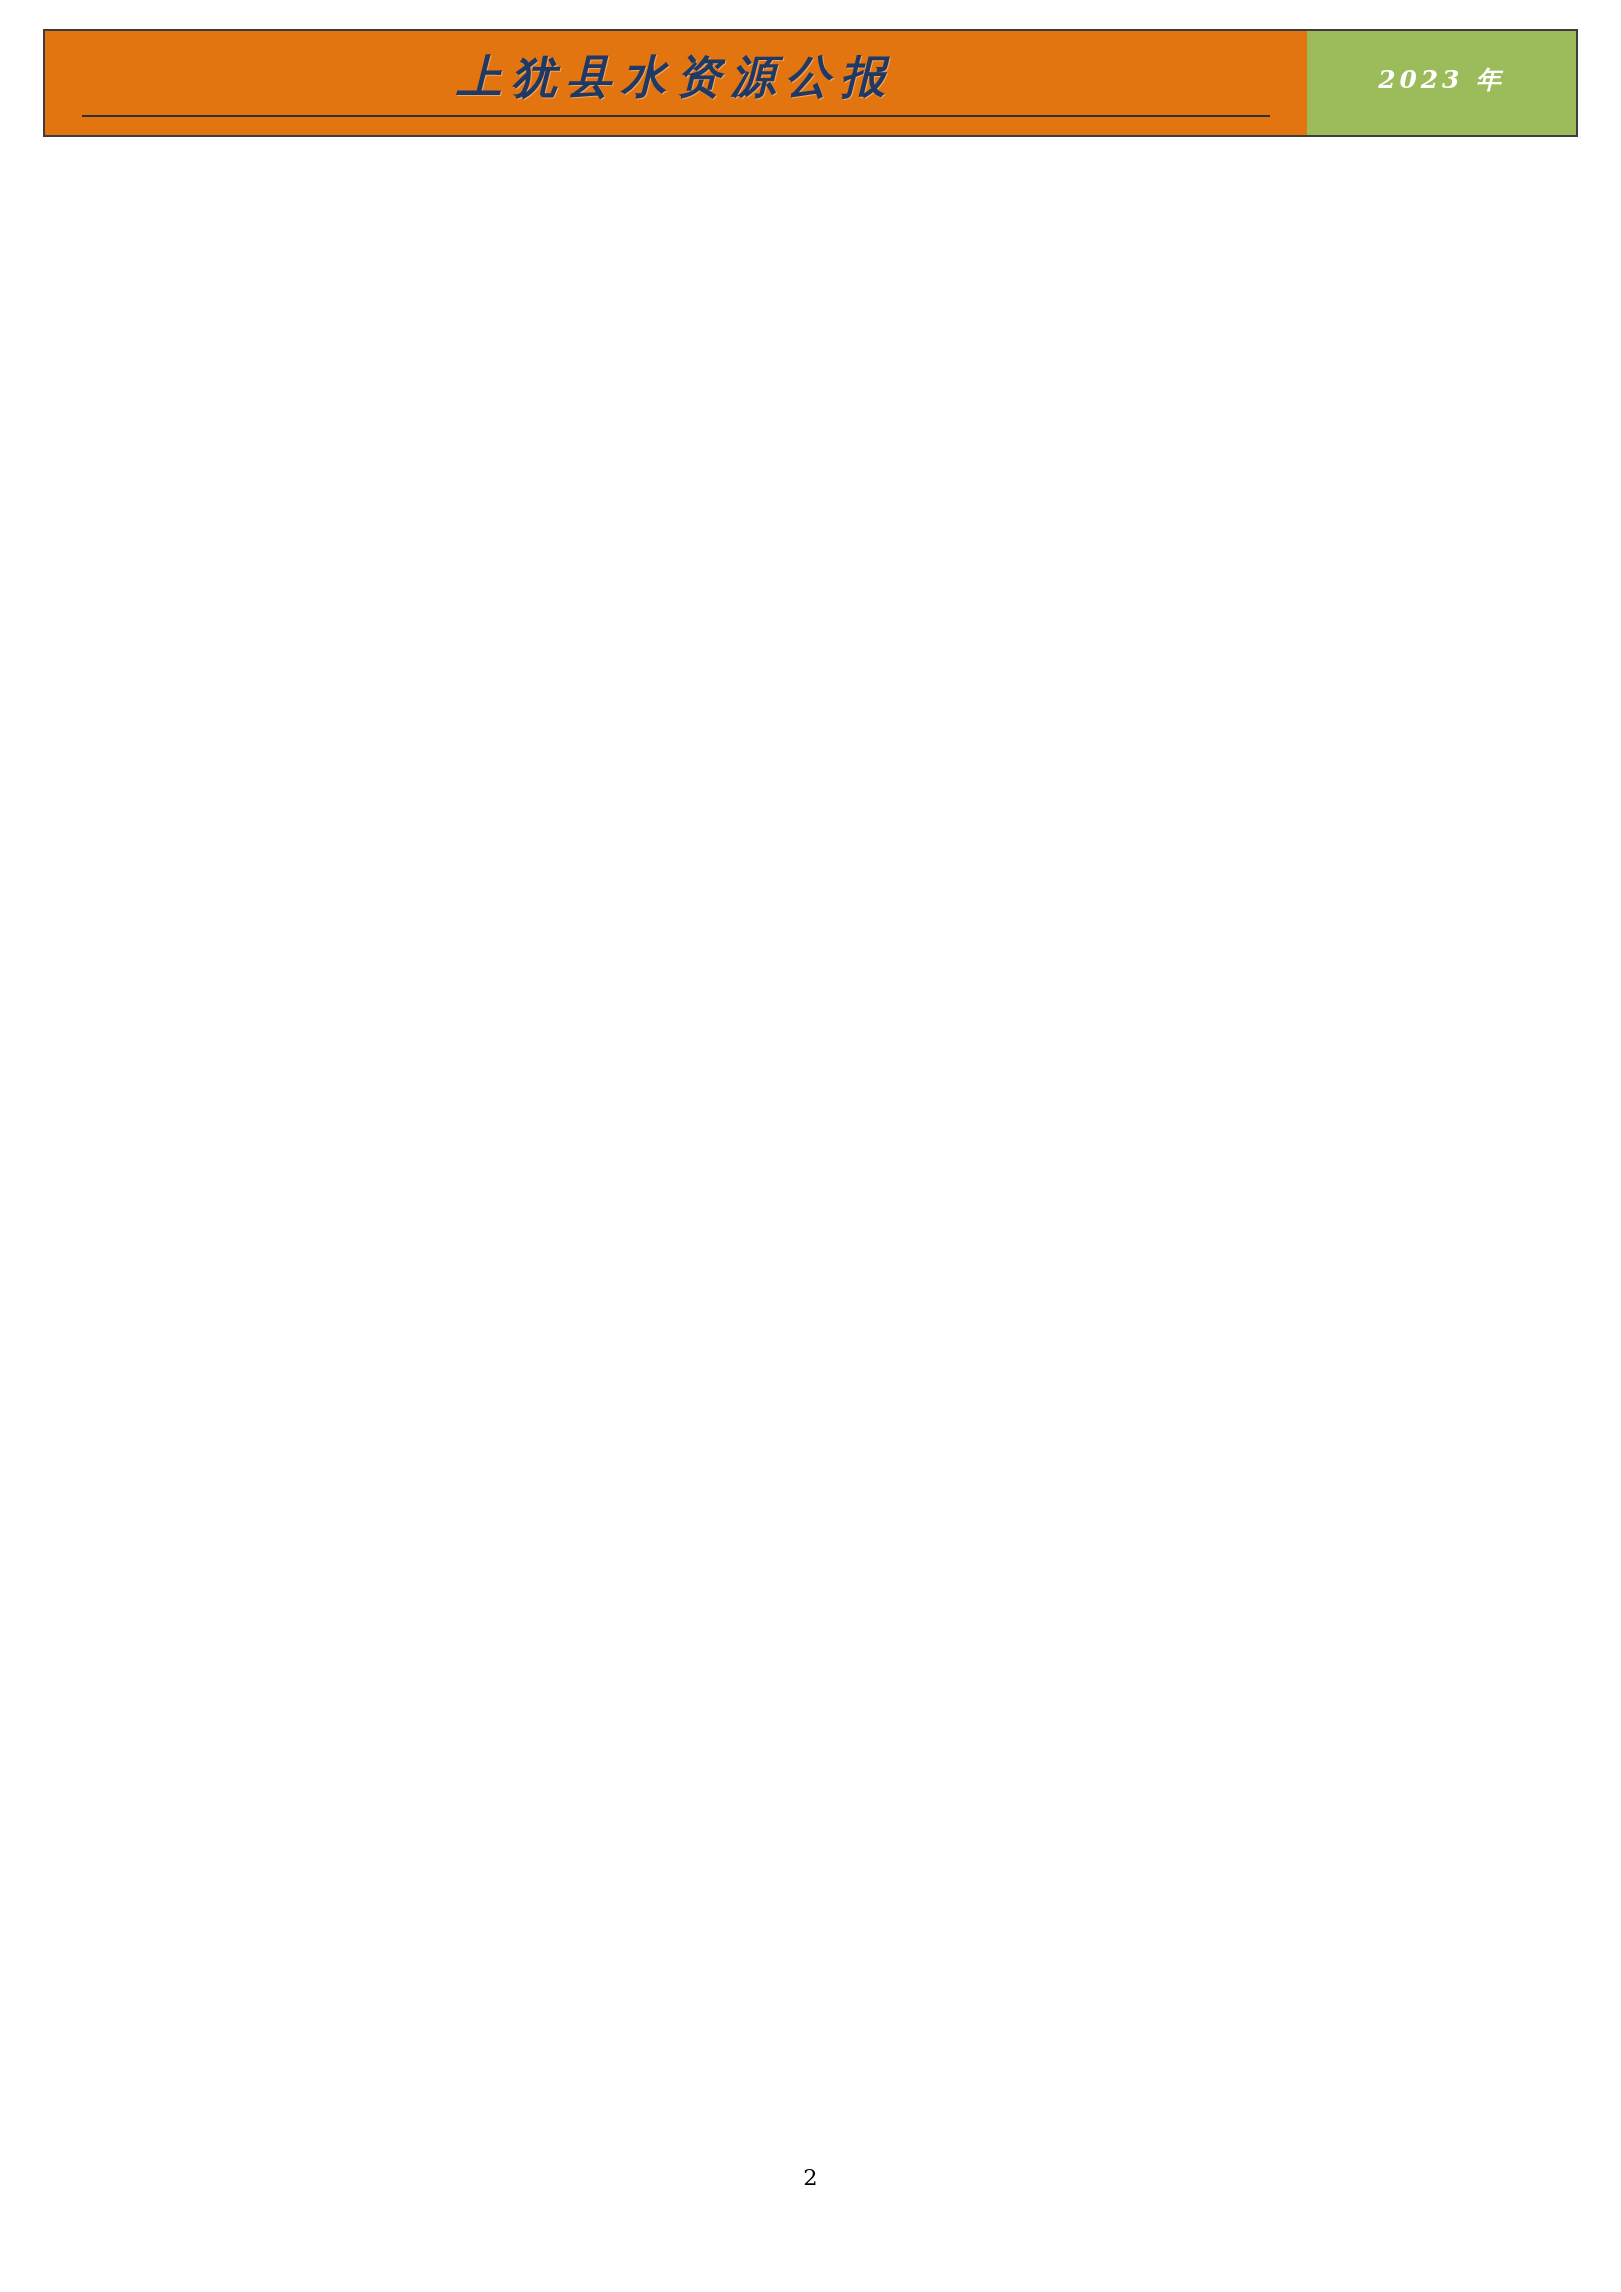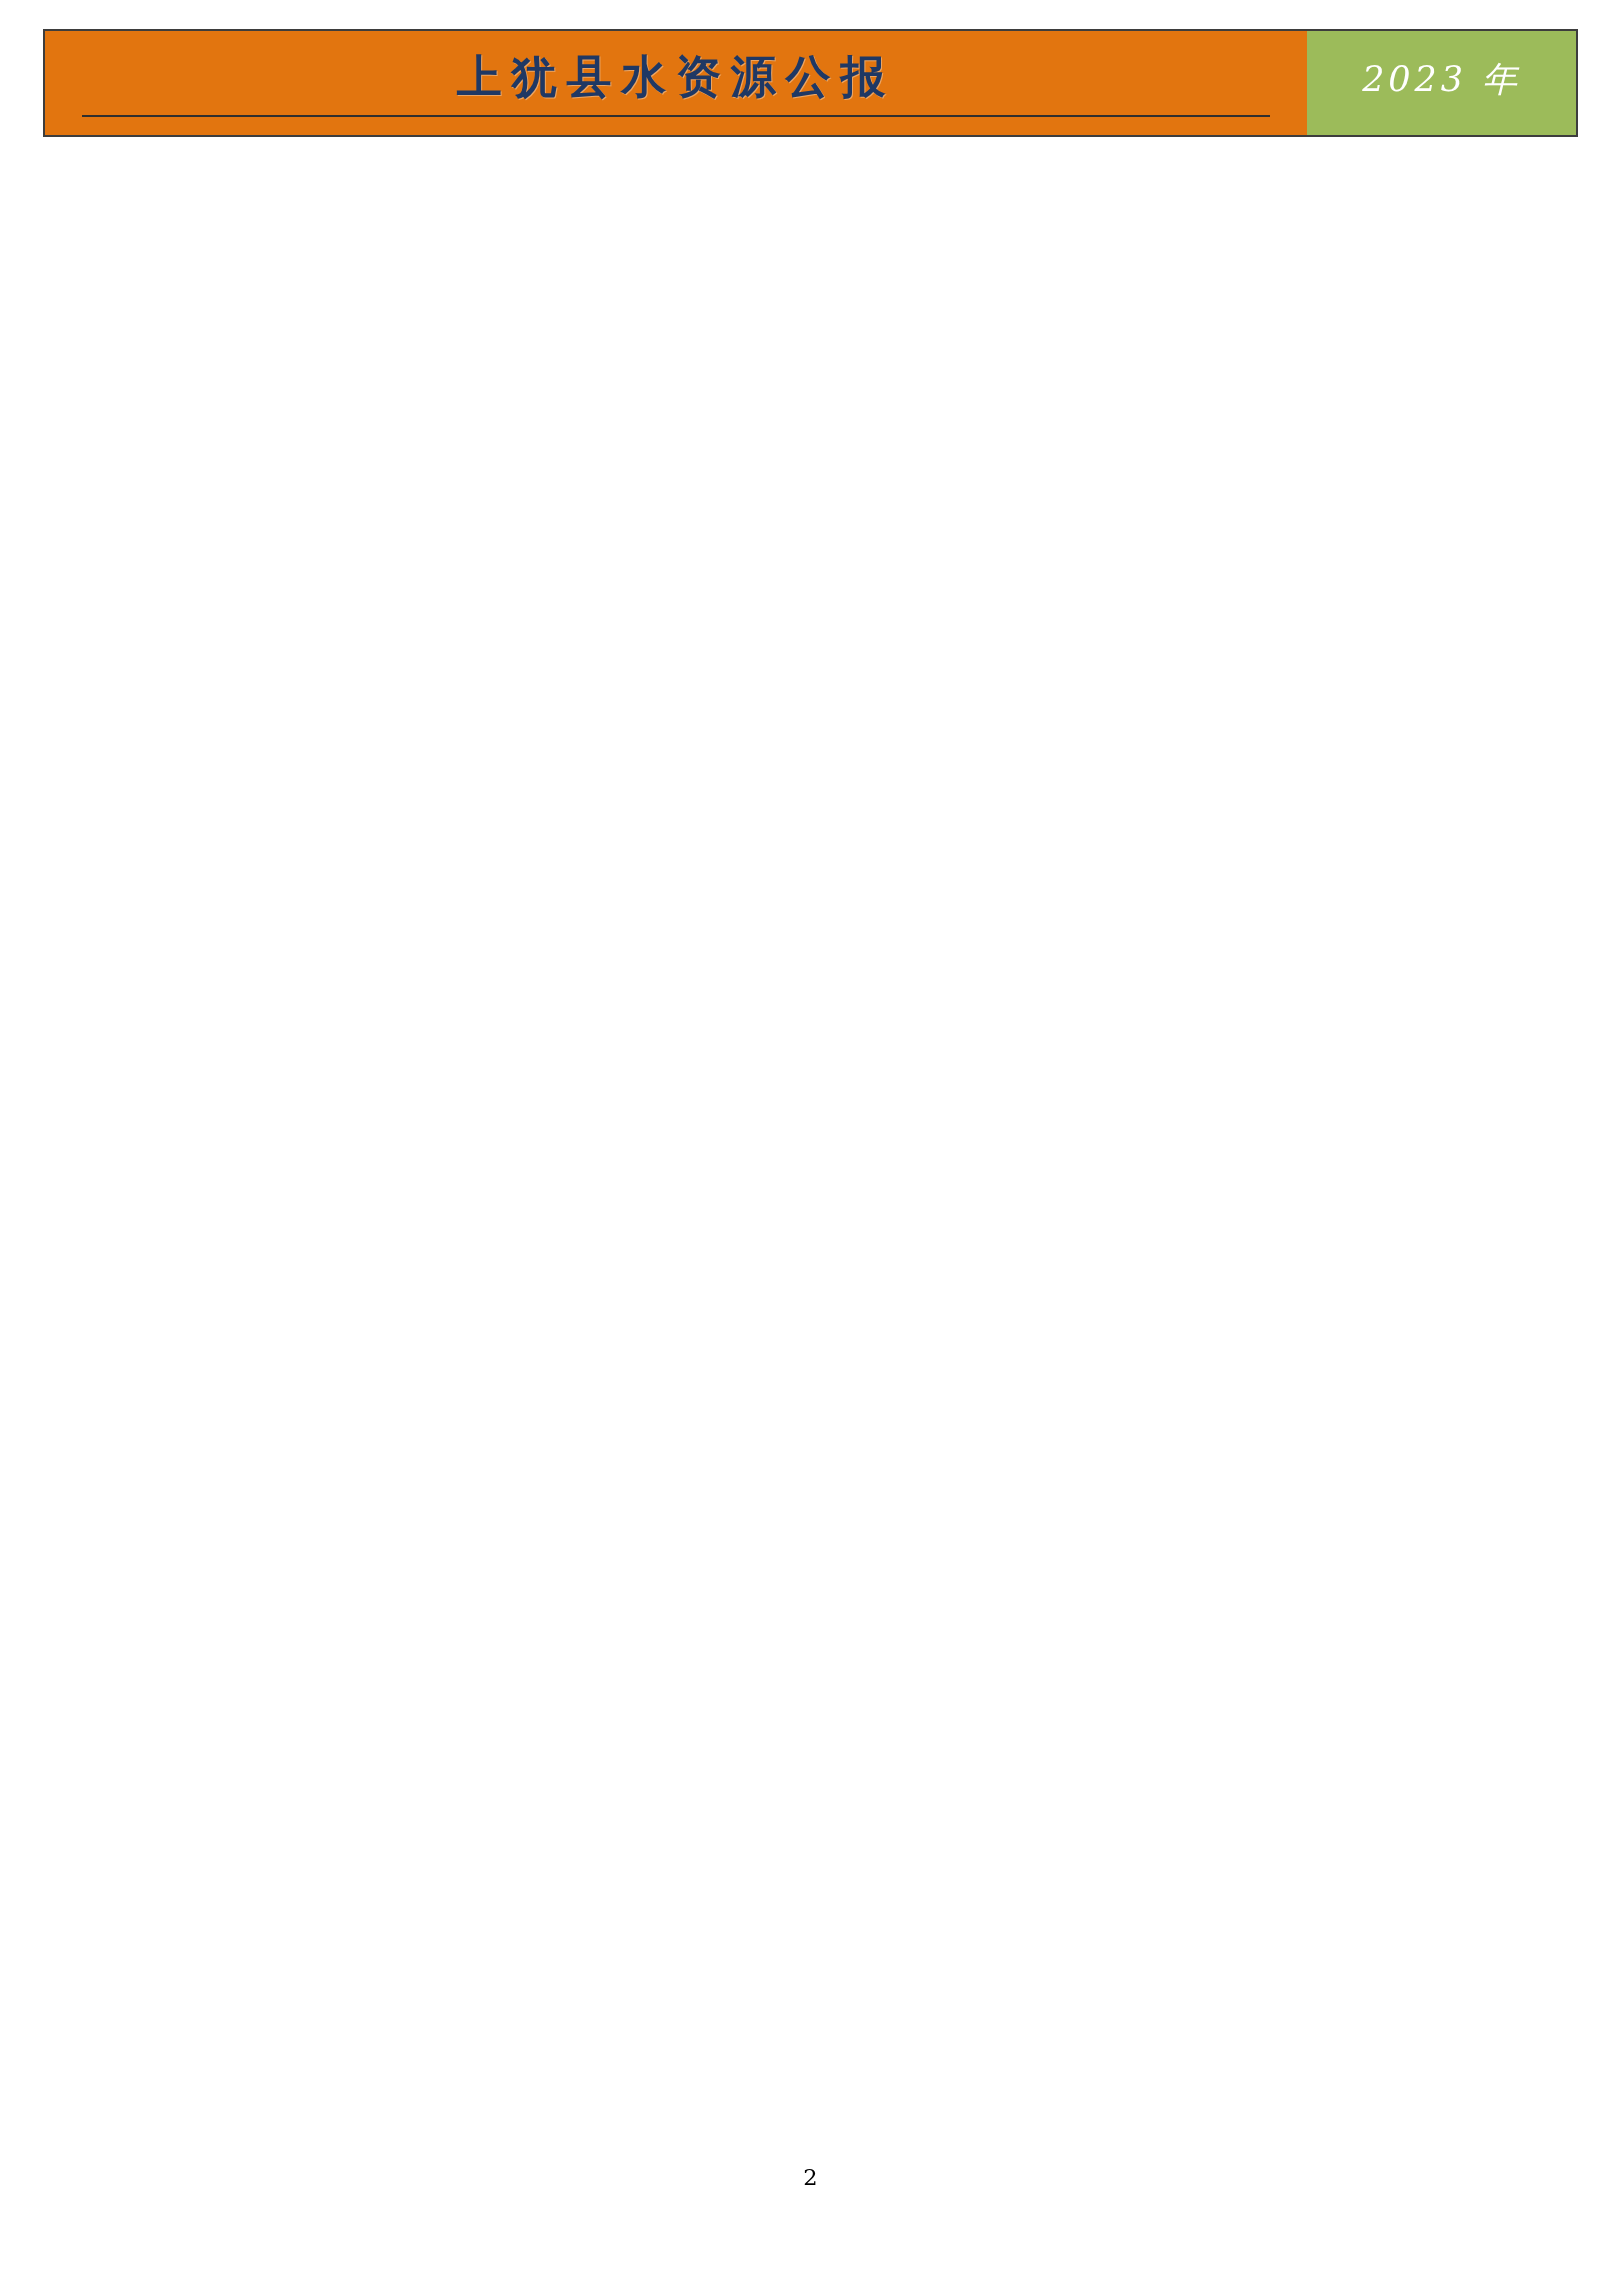--- a/index.html
+++ b/index.html
@@ -42,6 +42,7 @@
   .header-title {
     font-family: "DejaVu Serif", "Liberation Serif", serif;
     font-weight: bold;
+    font-style: italic;
     font-size: 45px;
     letter-spacing: 9.8px;
     color: #1f3864;

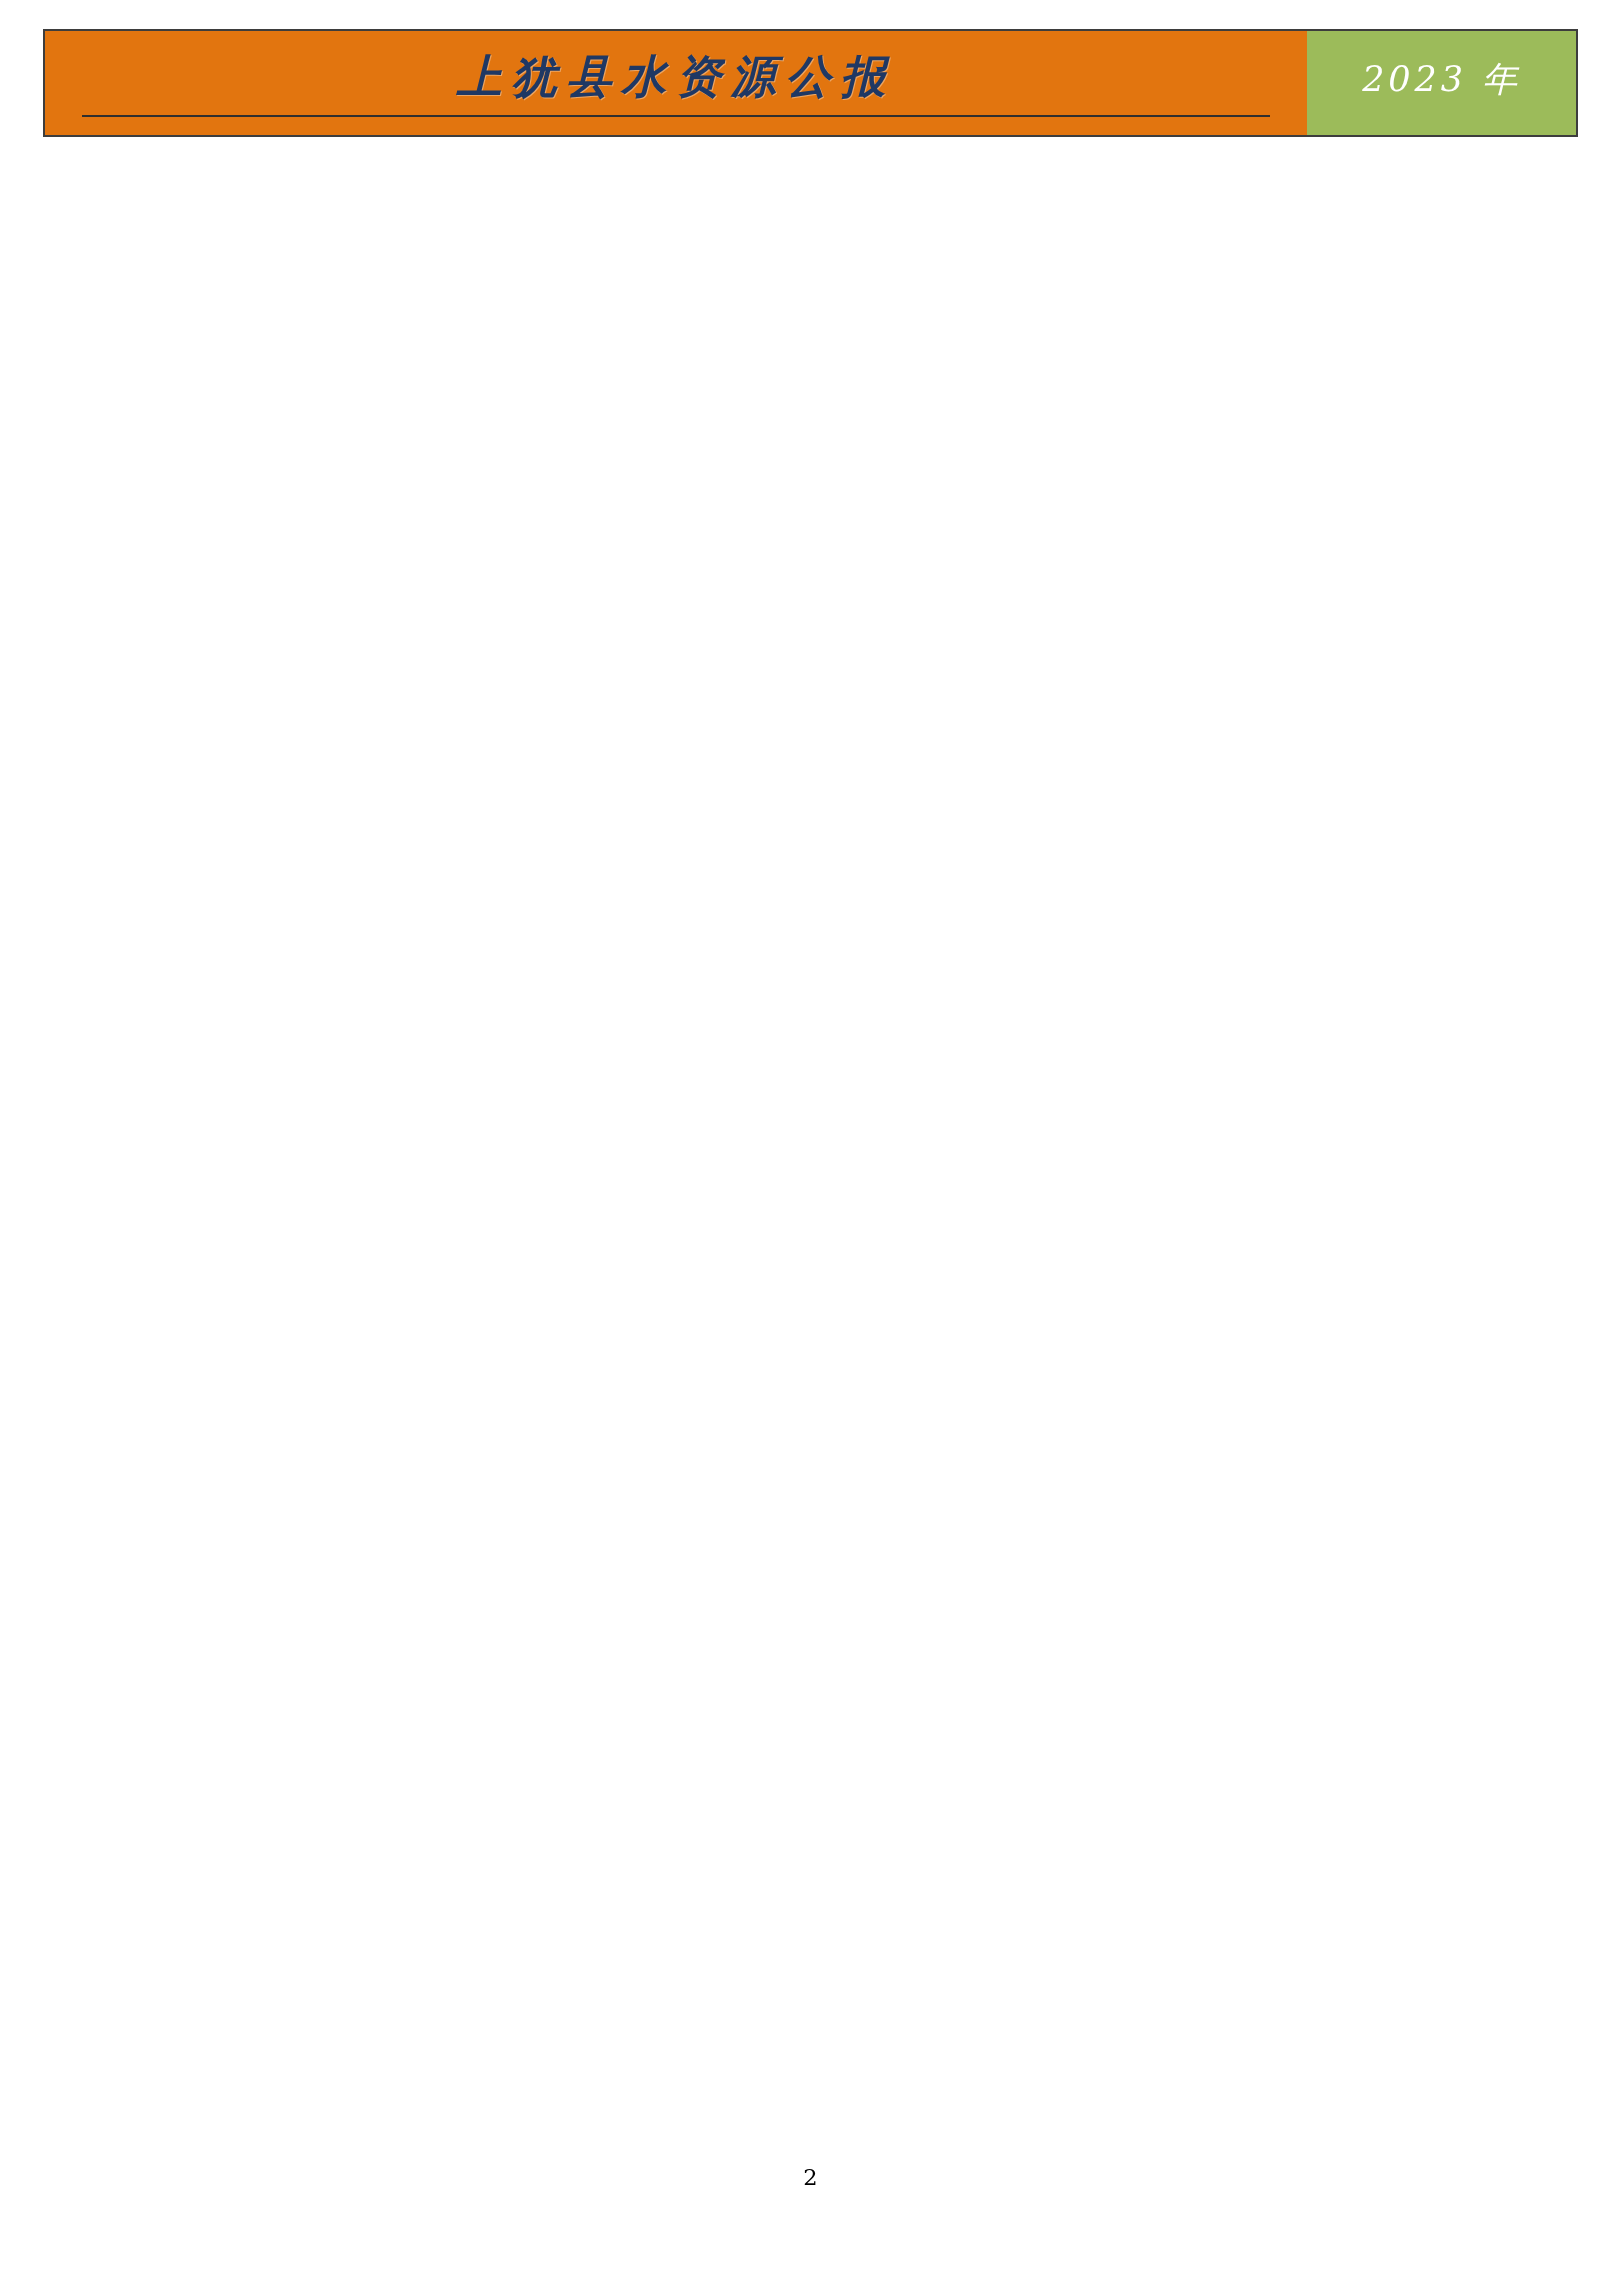--- a/index.html
+++ b/index.html
@@ -67,8 +67,8 @@
   .header-year {
     font-family: "DejaVu Serif", "Liberation Serif", serif;
     font-style: italic;
-    font-weight: normal;
-    font-size: 35px;
+    font-weight: bold;
+    font-size: 25px;
     letter-spacing: 3.9px;
     color: #ffffff;
     transform: translateY(-3.9px);

